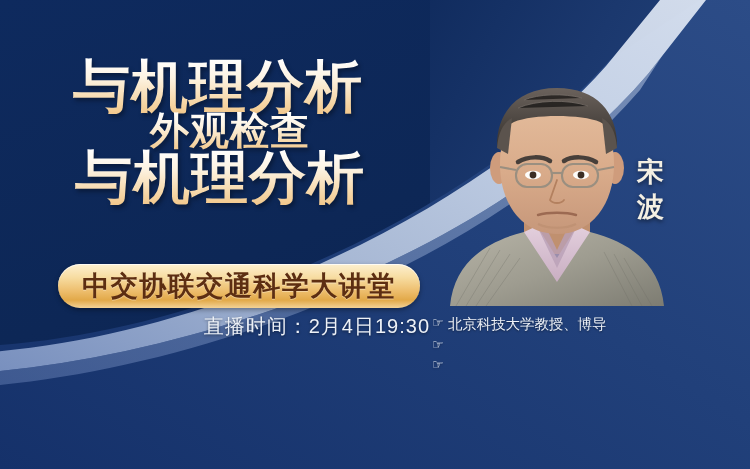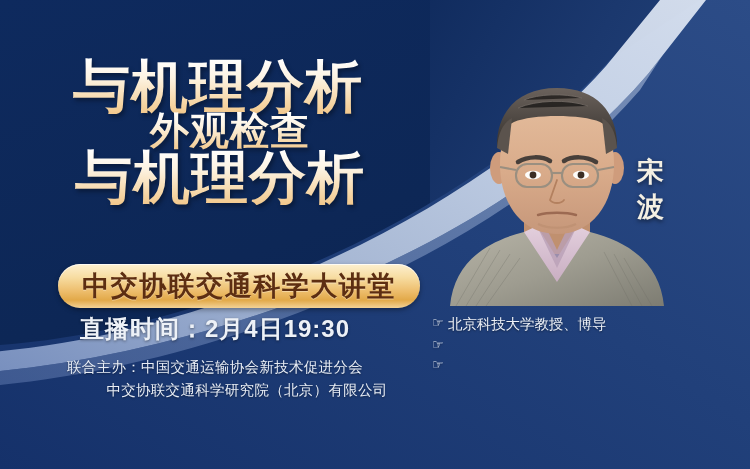--- a/index.html
+++ b/index.html
@@ -79,8 +79,8 @@
   
   .live-time{
     position:absolute;left:0;top:313px;width:430px;
-    text-align:center;
-    font-size:24px;font-weight:bold;color:#edf1f7;
+    text-align:right;
+    font-size:20px;font-weight:normal;color:#edf1f7;
     letter-spacing:1px;
     text-shadow:0 1px 3px rgba(0,0,0,.45);
     white-space:nowrap;

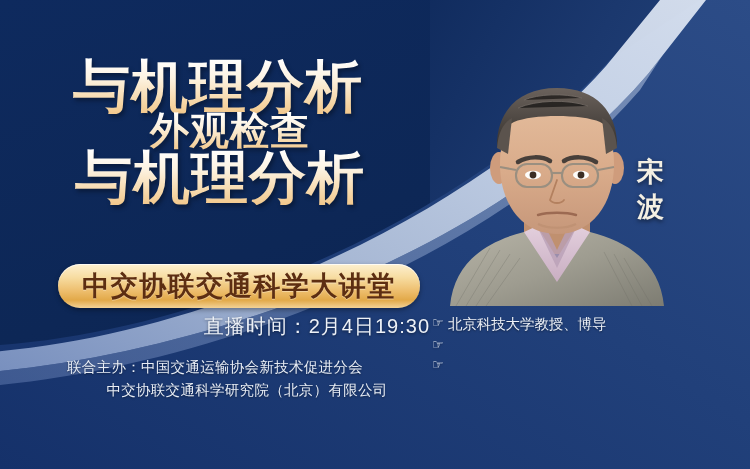--- a/index.html
+++ b/index.html
@@ -275,10 +275,6 @@
 
   <div class="live-time">直播时间：2月4日19:30</div>
 
-  <div class="organizers">
-    <div>联合主办：中国交通运输协会新技术促进分会</div>
-    <div class="ind">中交协联交通科学研究院（北京）有限公司</div>
-  </div>
 
   <div class="credentials">
     <div class="cred-row">

